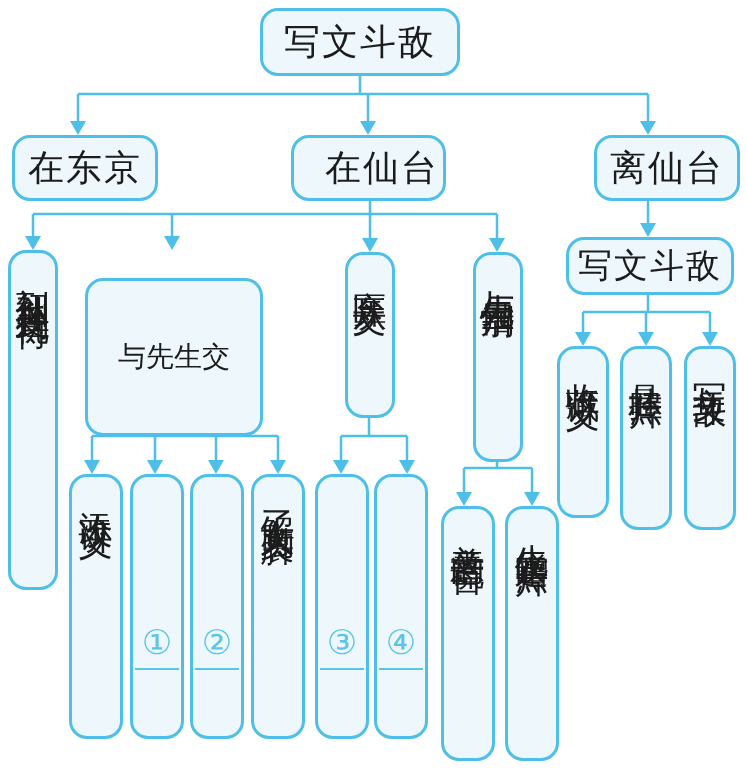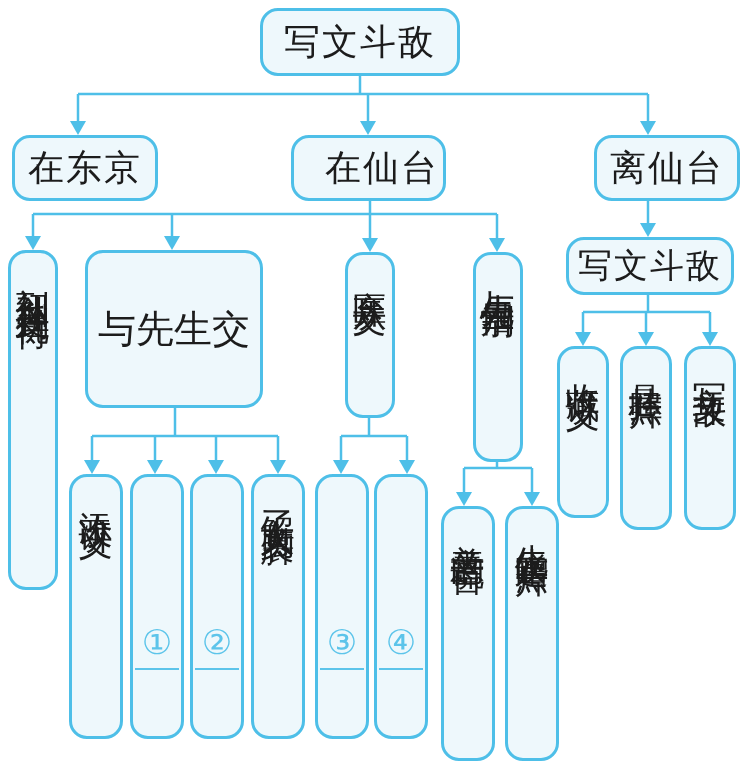--- a/index.html
+++ b/index.html
@@ -19,7 +19,7 @@
   .h { font-size: 36px; letter-spacing: 2px; white-space: nowrap; }
   .v { font-size: 34px; line-height: 44px; flex-direction: column; justify-content: flex-start; padding-top: 8px; }
   .v .t { writing-mode: vertical-rl; text-orientation: upright; letter-spacing: 4px; }
-  .big { font-size: 38px; line-height: 60px; padding: 0 8px; }
+  .big { font-size: 28px; line-height: 60px; padding: 0 8px; margin-top: 28px; }
   .blank { justify-content: flex-start; flex-direction: column; }
   .blank .num {
     margin-top: 145px; color: #5cc4ea; font-size: 34px; line-height: 40px;

